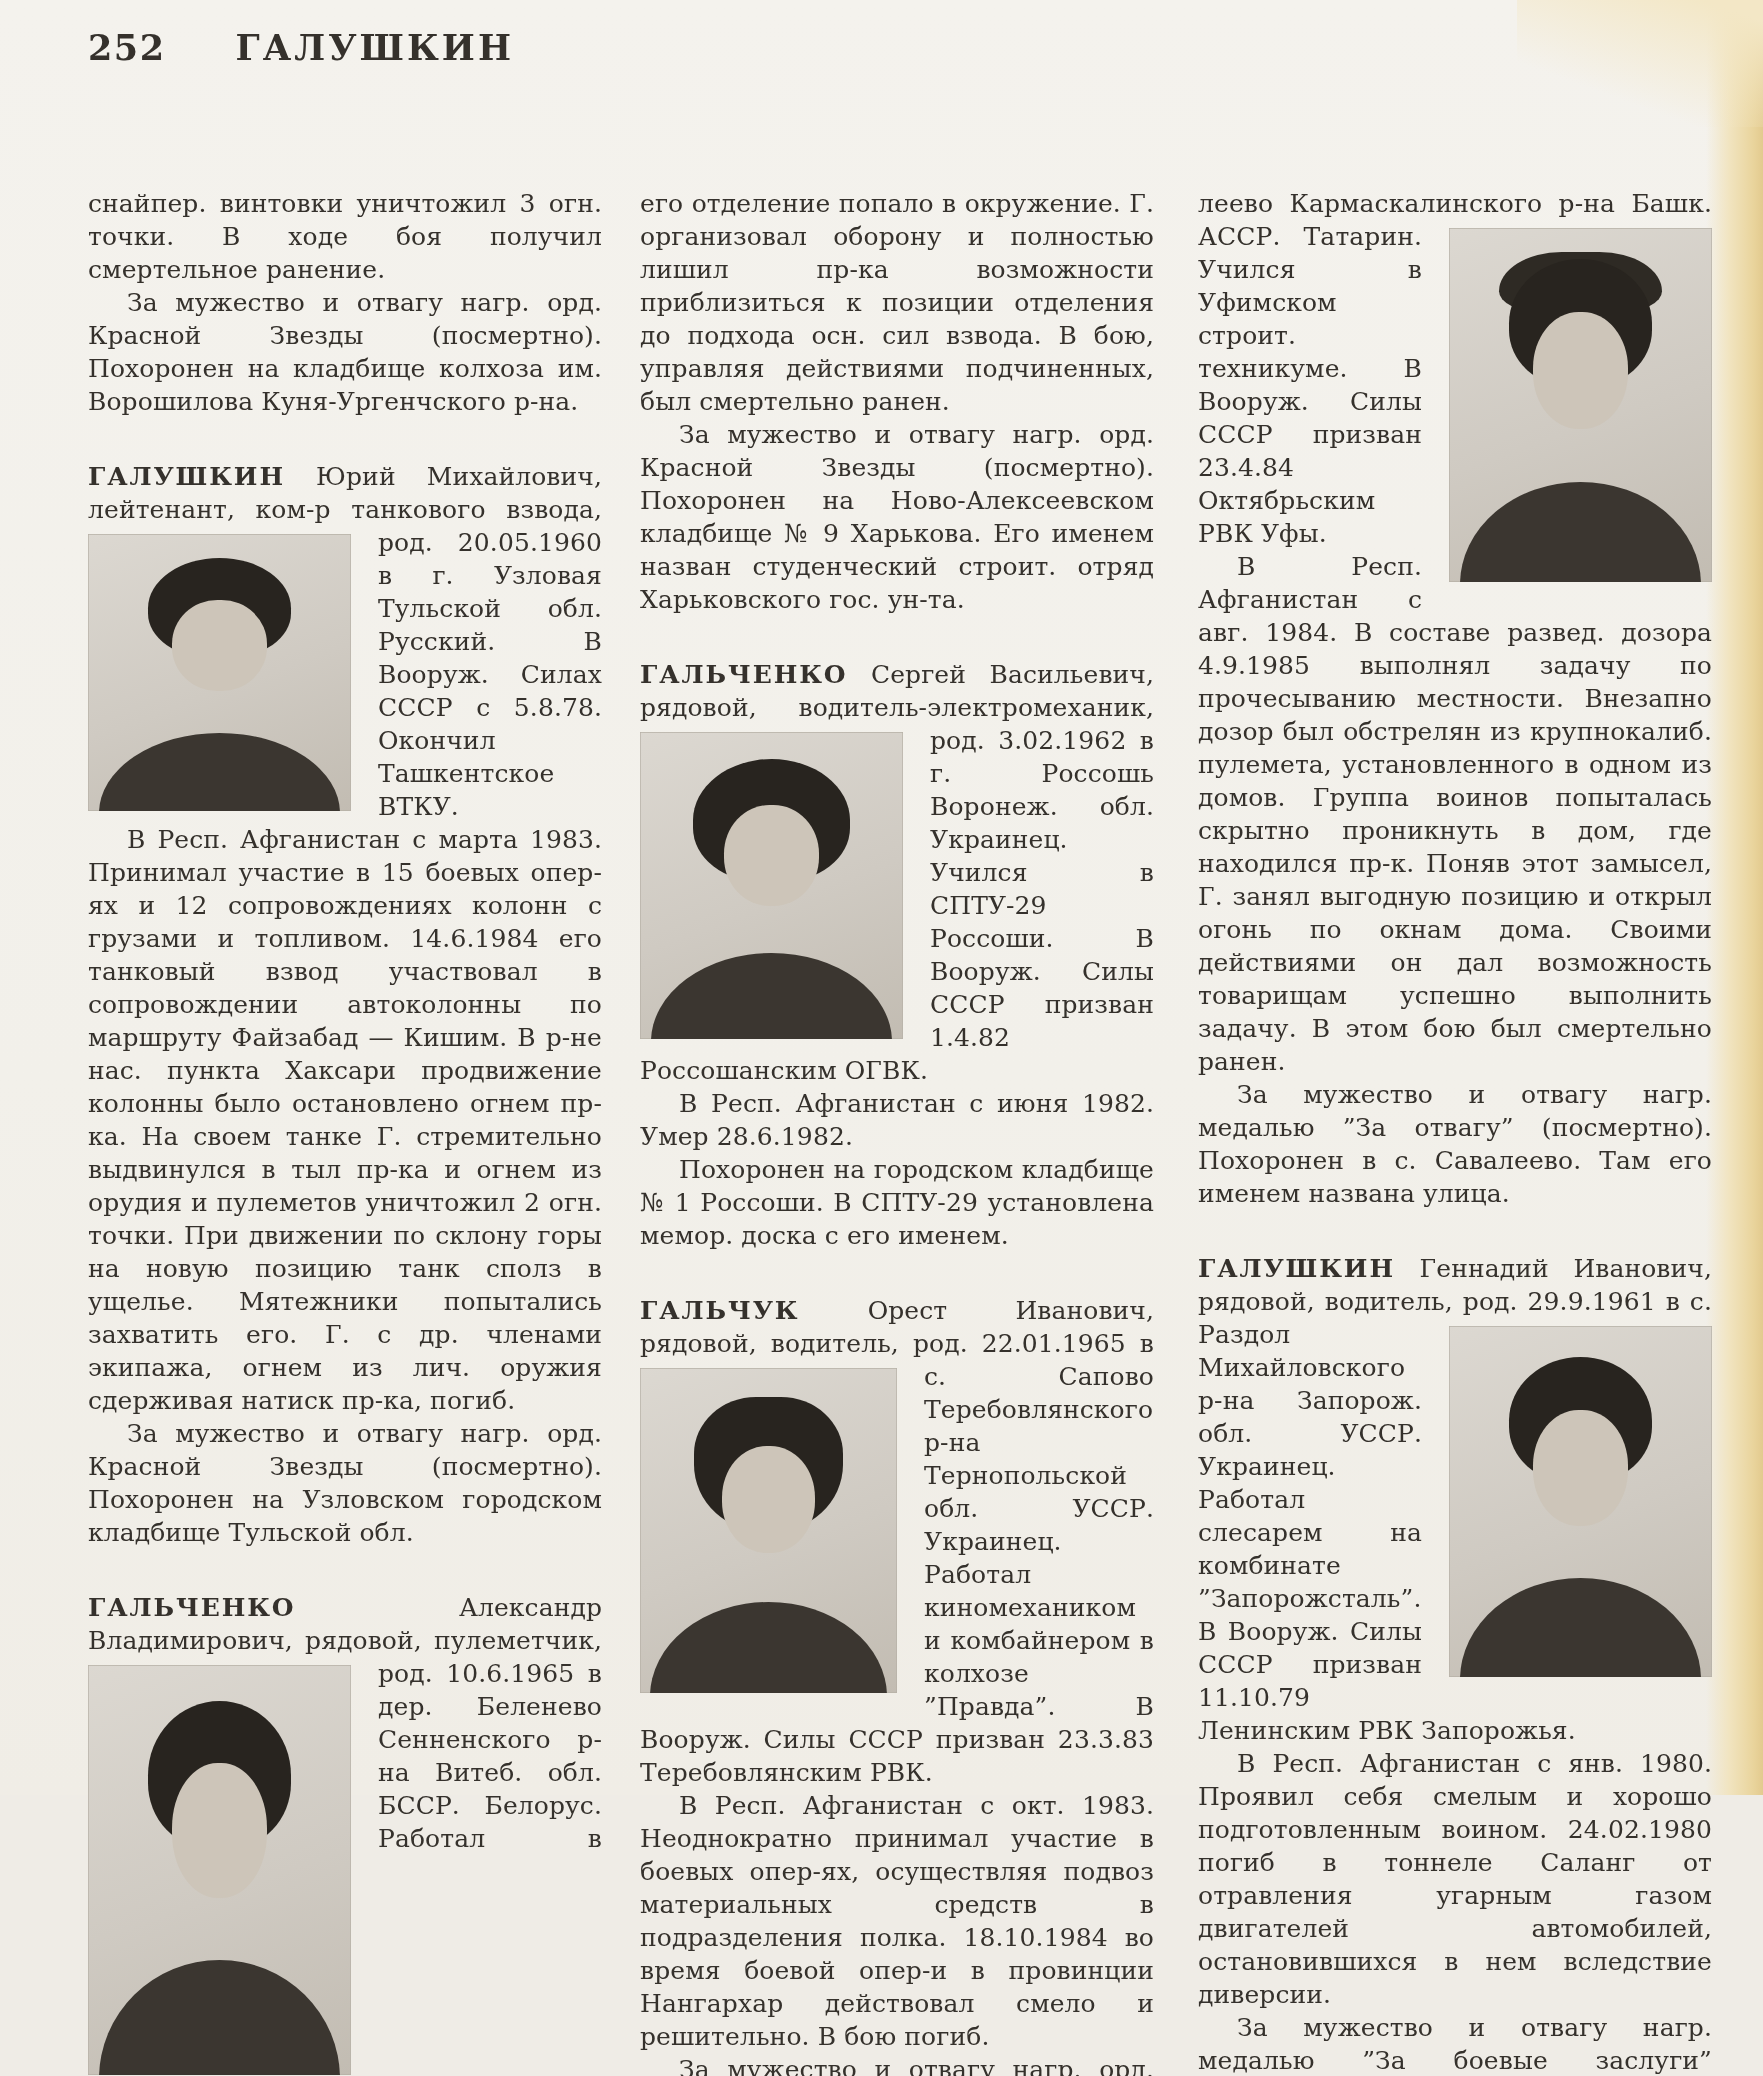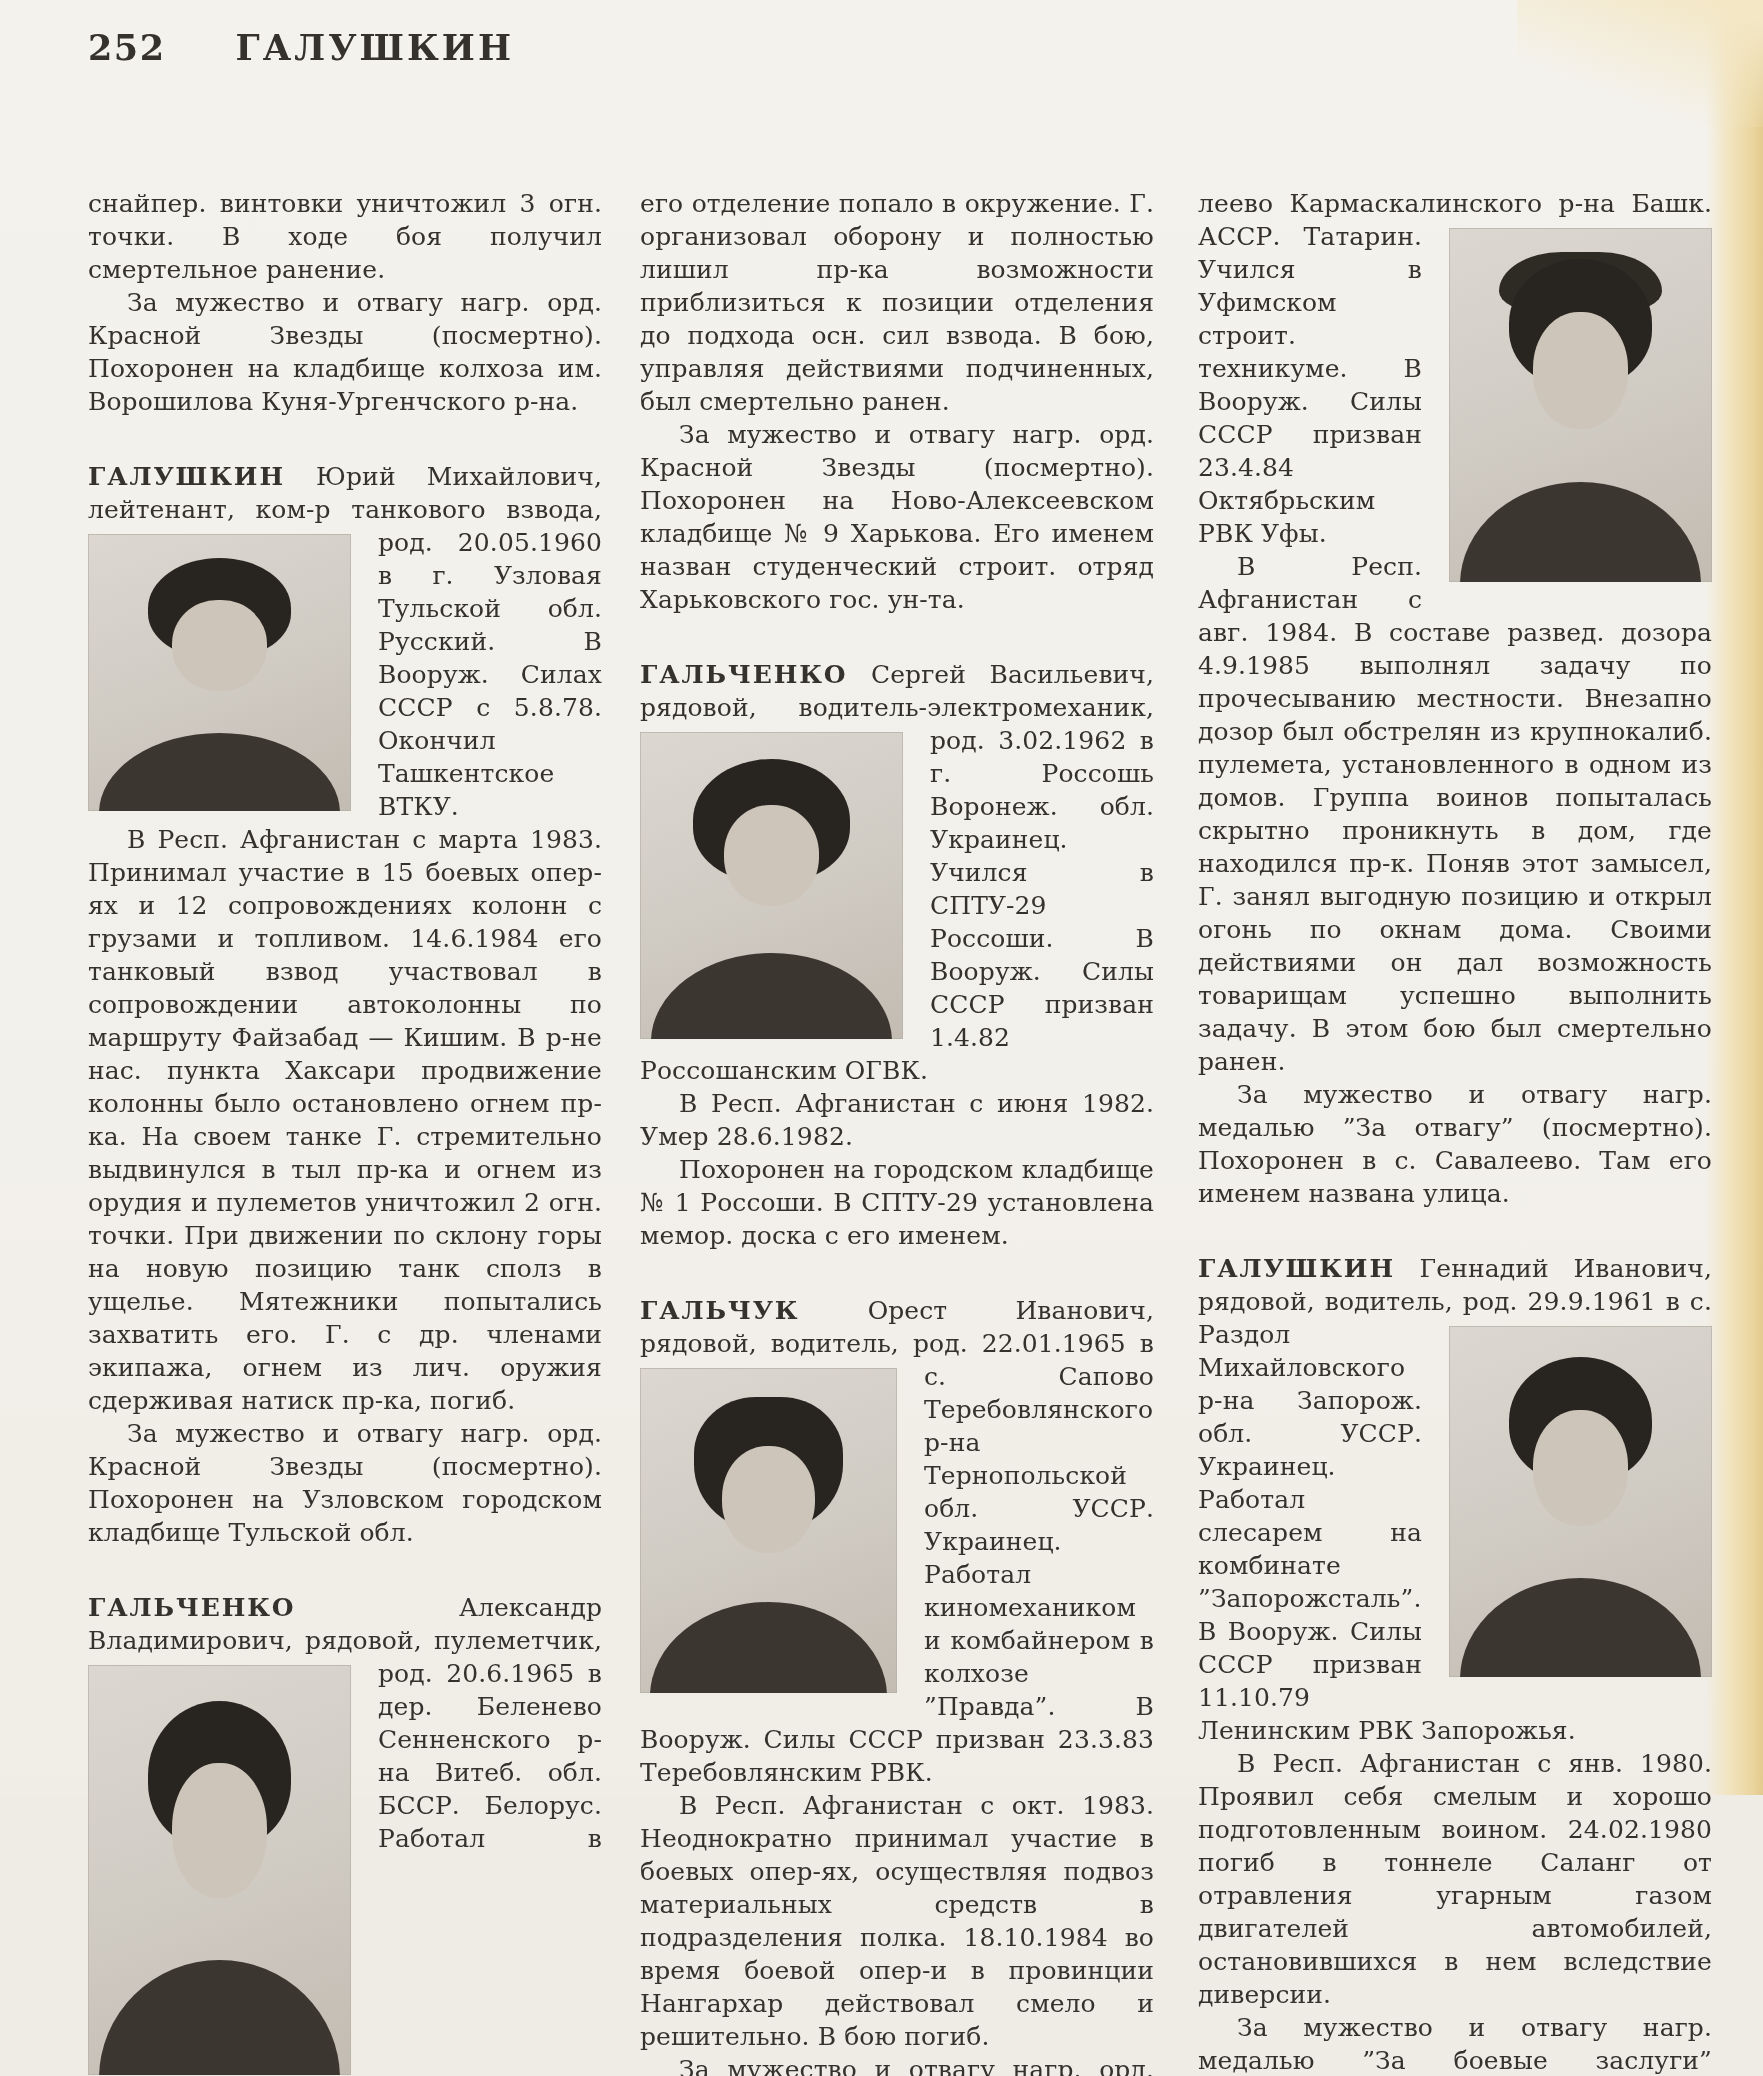--- a/index.html
+++ b/index.html
@@ -75,7 +75,7 @@
     </div>
 
     <div class="entry">
-      <p><b class="surname">ГАЛЬЧЕНКО</b> <span>Александр Владимирович, рядовой, пулеметчик, род. 20.6.1965 в</span>
+      <p><b class="surname">ГАЛЬЧЕНКО</b> <span>Александр Владимирович, рядовой, пулеметчик, род. 10.6.1965 в</span>
         <span class="photo left ph-galkevich">
             <span class="hair"></span>
             <span class="face"></span>

